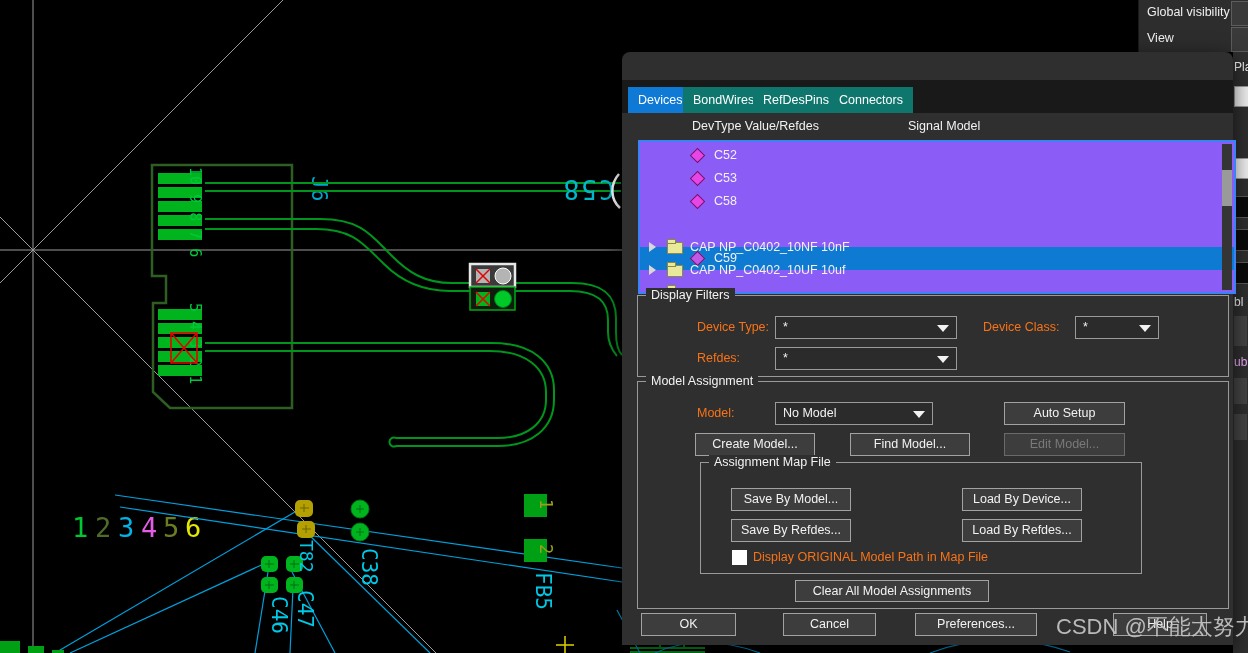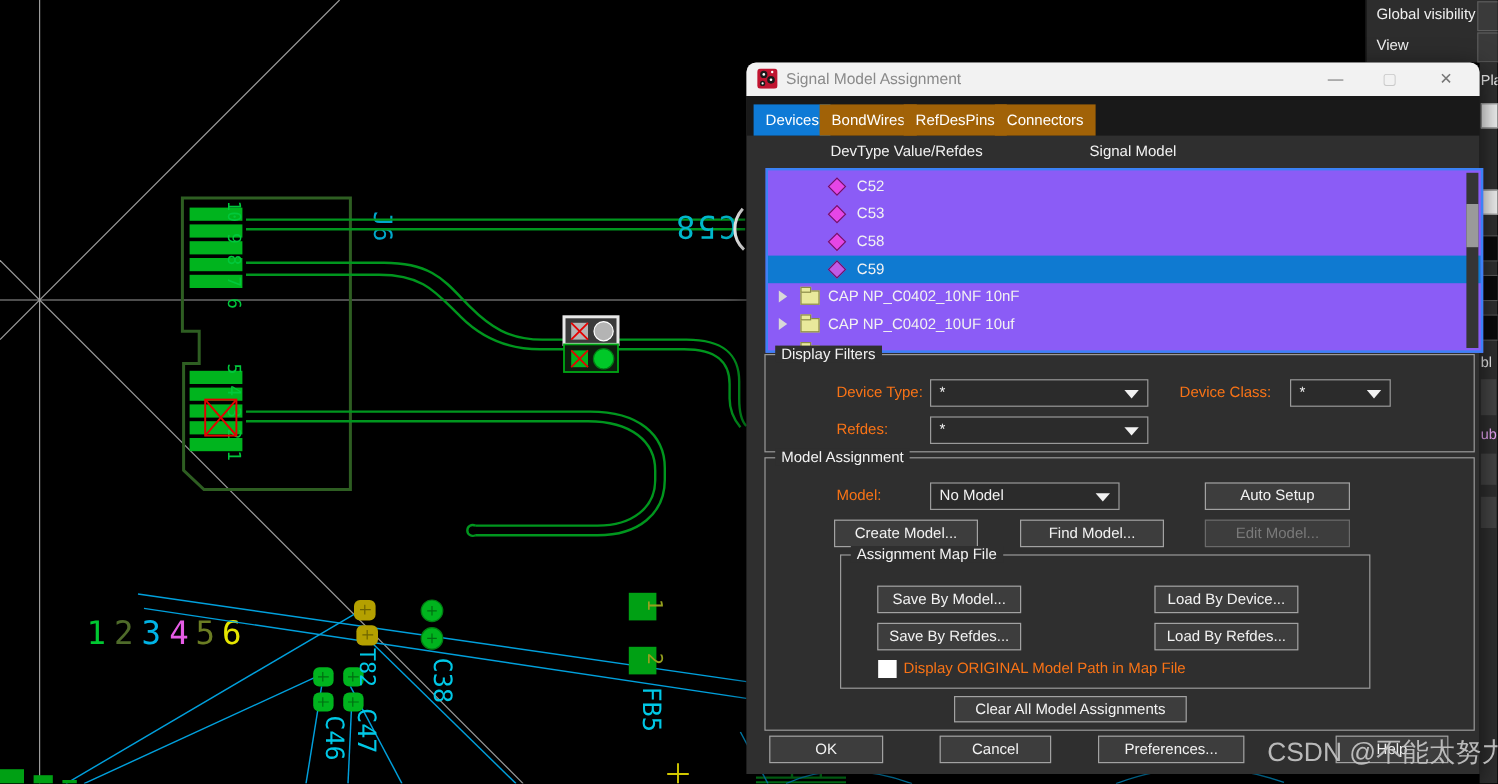--- a/index.html
+++ b/index.html
@@ -226,22 +226,6 @@
 
 <div id="dlg">
 
-  <div id="titlebar">
-    <svg class="appicon" width="17" height="17">
-      <rect x="0" y="0" width="17" height="17" rx="3" fill="#c01430"></rect>
-      <circle cx="5.5" cy="5" r="3" fill="#1a1a1a"></circle>
-        <circle cx="5.5" cy="5" r="1.1" fill="#fff"></circle>
-      <circle cx="11.5" cy="9.5" r="3.2" fill="#1a1a1a"></circle>
-        <circle cx="11.5" cy="9.5" r="1.1" fill="#fff"></circle>
-      <circle cx="4.5" cy="12.5" r="2.2" fill="#1a1a1a"></circle>
-        <circle cx="4.5" cy="12.5" r="0.9" fill="#fff"></circle>
-      <circle cx="12.5" cy="3" r="1" fill="#fff"></circle>
-    </svg>
-    <span class="ttl">Signal Model Assignment</span>
-    <div class="winbtn" style="right:100px">—</div>
-    <div class="winbtn" style="right:55px;color:#c9c9c9">▢</div>
-    <div class="winbtn" style="right:8px">✕</div>
-  </div>
 
   <div id="tabstrip">
     <div class="tab active" style="left:6px">Devices</div>

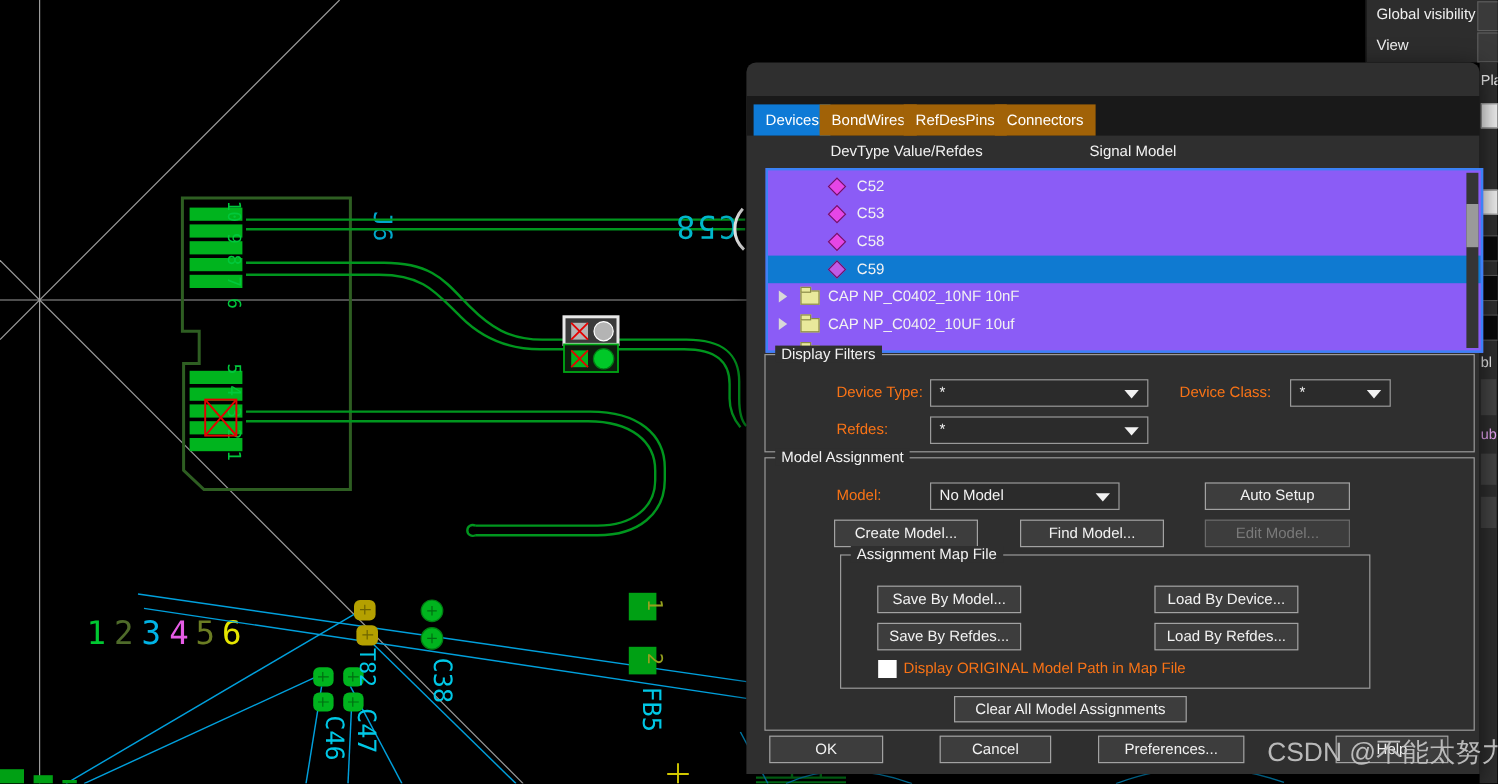--- a/index.html
+++ b/index.html
@@ -24,7 +24,7 @@
   #titlebar .appicon{position:absolute;left:9px;top:5px;}
   .winbtn{position:absolute;top:0;width:40px;height:28px;color:#777;text-align:center;line-height:28px;font-size:13px;}
   #tabstrip{position:absolute;left:0;top:28px;width:100%;height:33px;background:#191919;}
-  .tab{position:absolute;top:7px;height:26px;line-height:26px;padding:0 10px;background:#a16207;color:#fff;
+  .tab{position:absolute;top:7px;height:26px;line-height:26px;padding:0 10px;background:#0f766e;color:#fff;
        font-size:12.5px;}
   .tab.active{background:#0e7ad6;}
   #hdr{position:absolute;top:61px;left:0;width:100%;height:27px;padding-left:32px;}

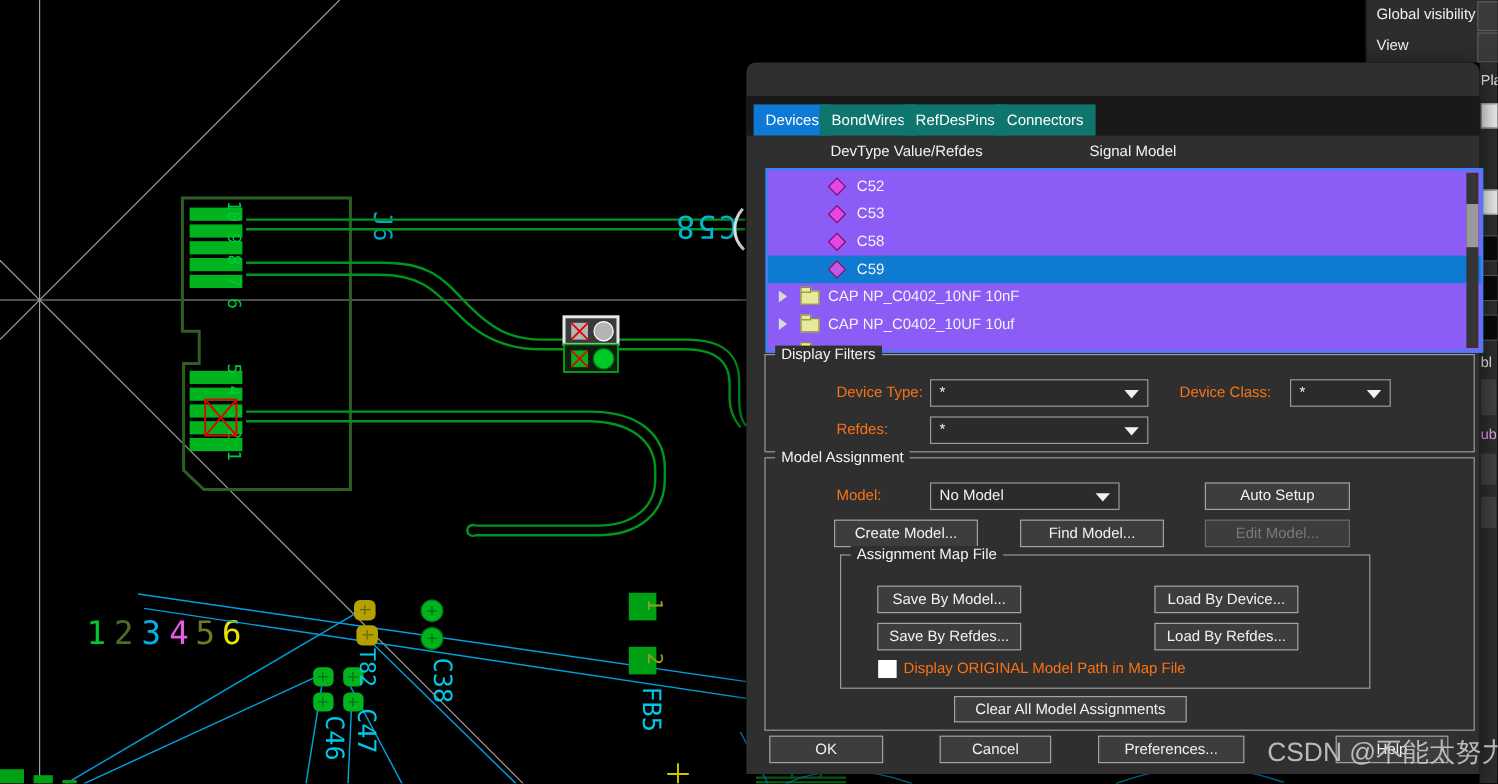--- a/index.html
+++ b/index.html
@@ -33,7 +33,7 @@
   #list{position:absolute;left:16px;top:88px;width:594px;height:150px;background:#8b5cf6;
         border:2px solid #3b82f6;overflow:hidden;}
   .trow{position:absolute;left:0;width:100%;height:23px;line-height:23px;color:#f2f2f2;}
-  .trow.sel{background:#0f7ad1;}
+  .trow.sel{background:#0f7ad1;margin-top:34px;}
   .diamond{position:absolute;left:52px;top:6px;width:9px;height:9px;background:#e646e6;
            border:1px solid #6e146e;transform:rotate(45deg);}
   .trow.sel .diamond{background:#c05ae6;}

